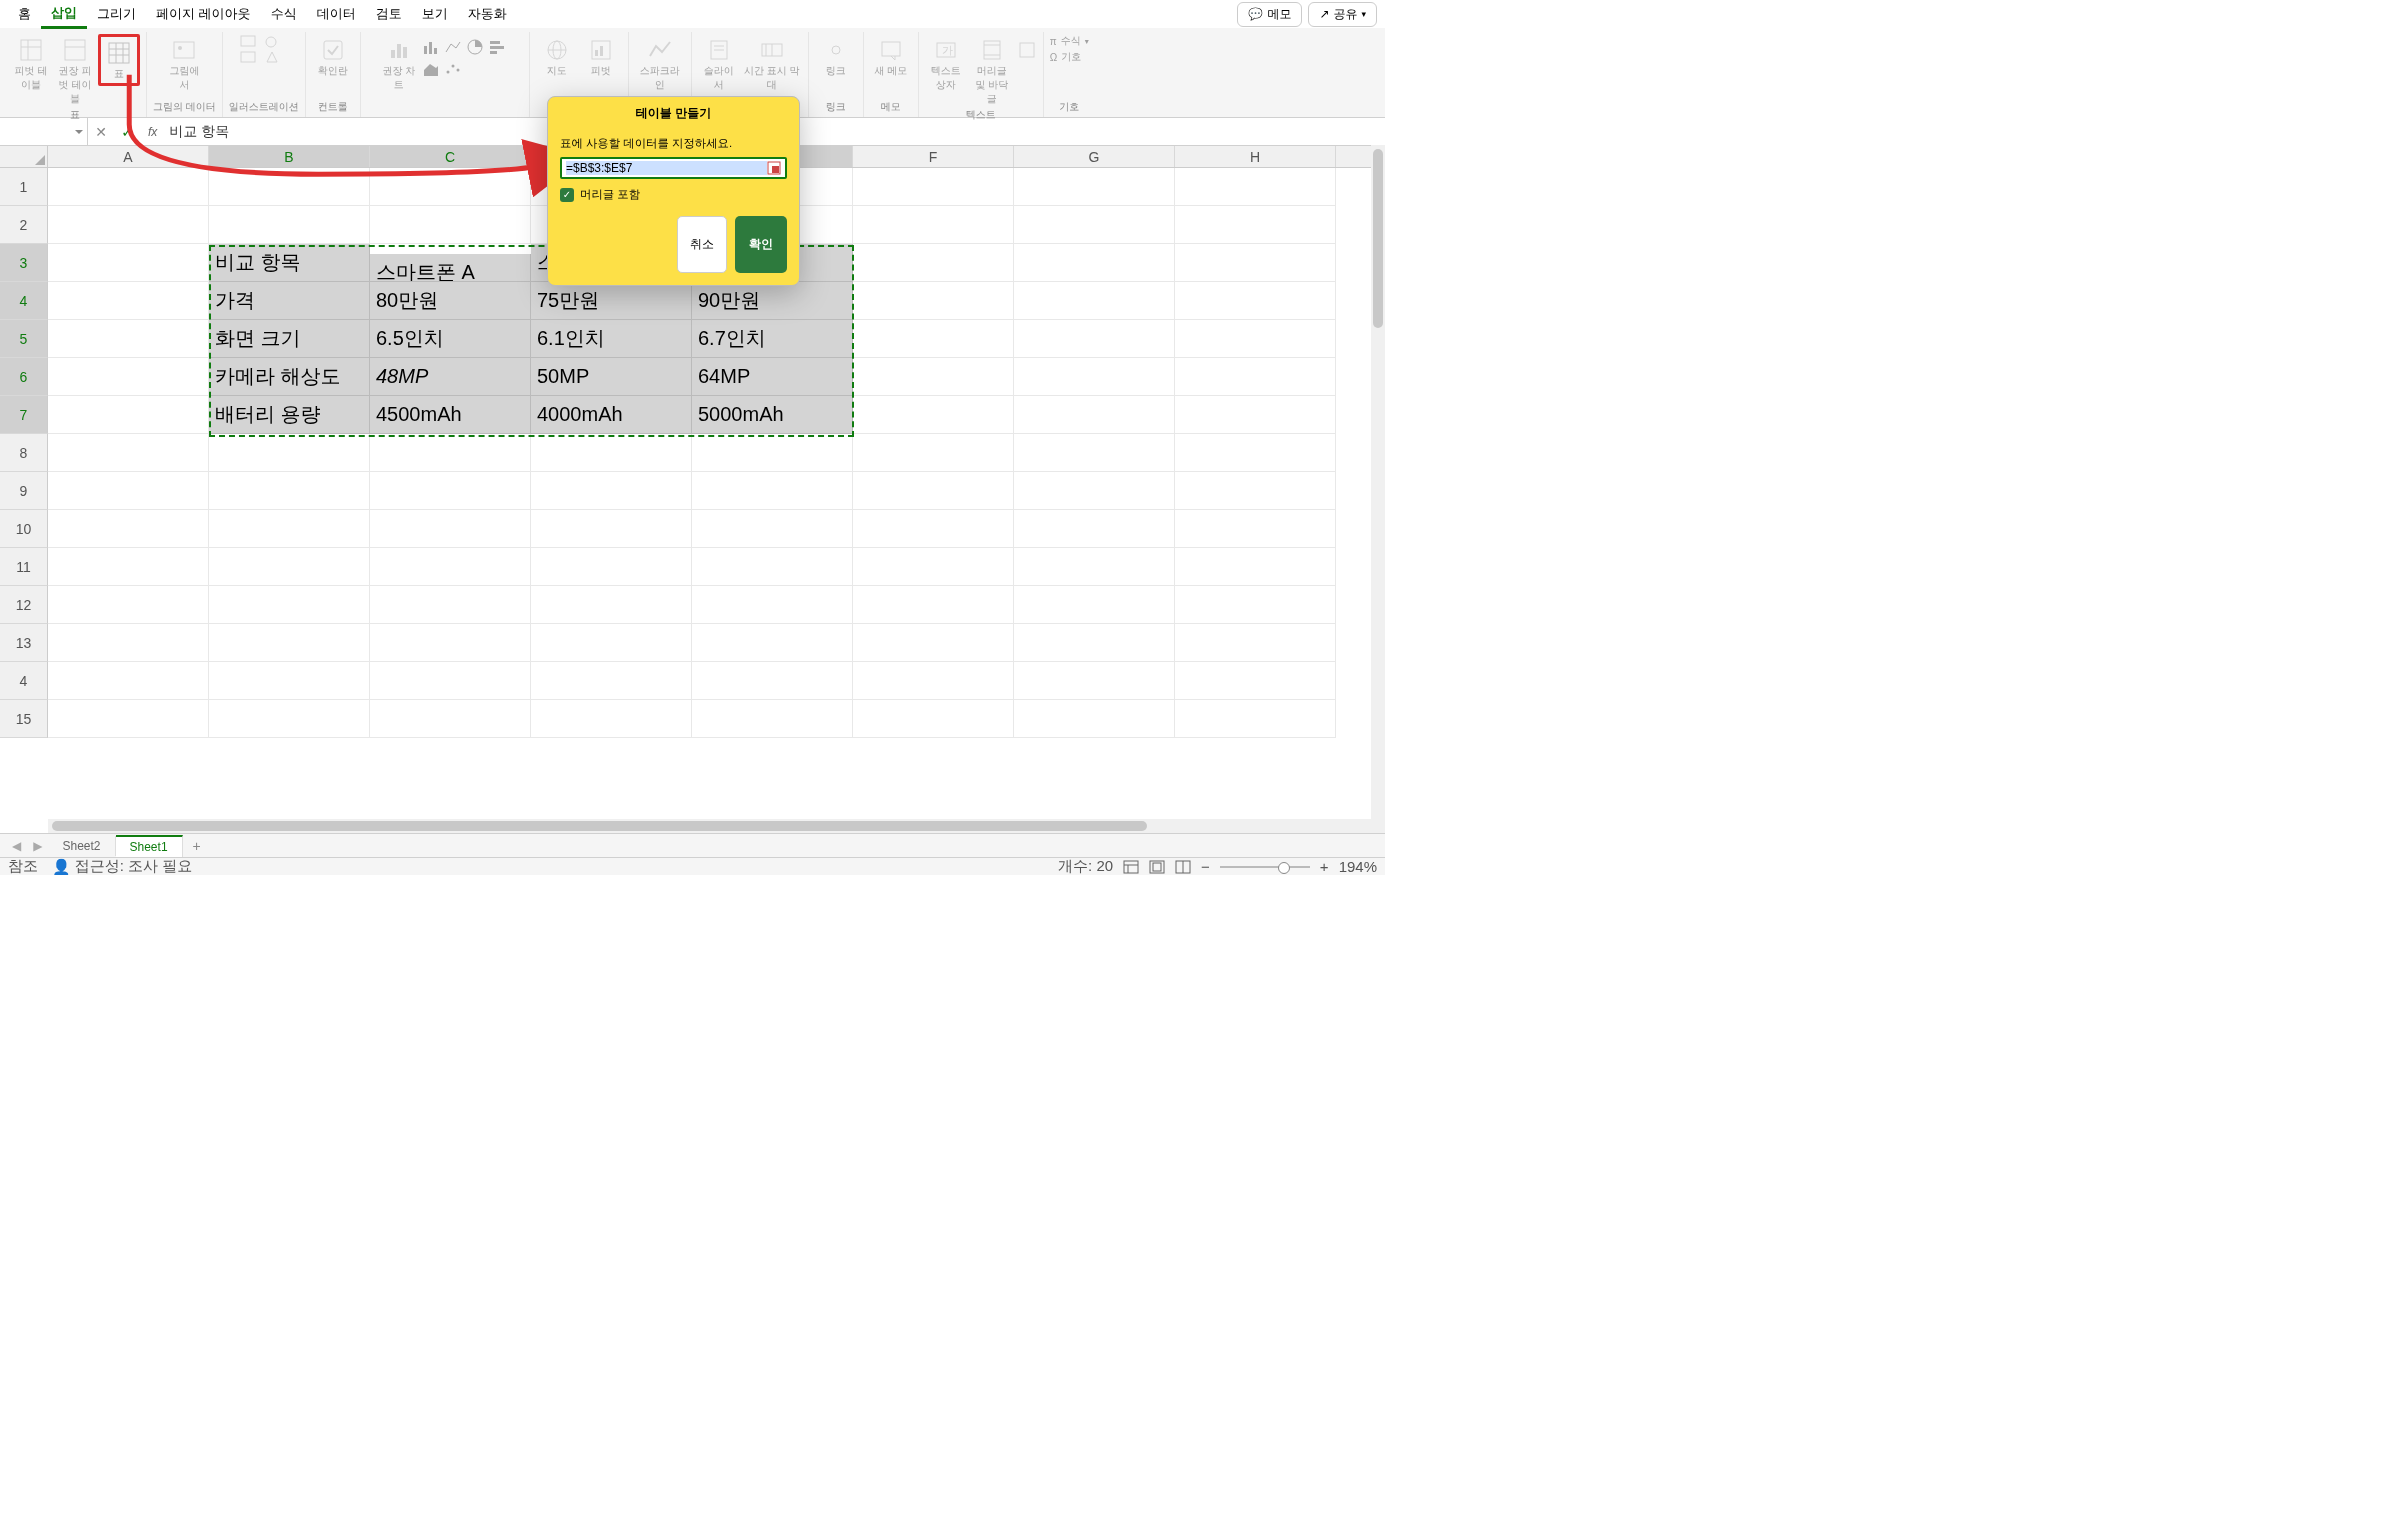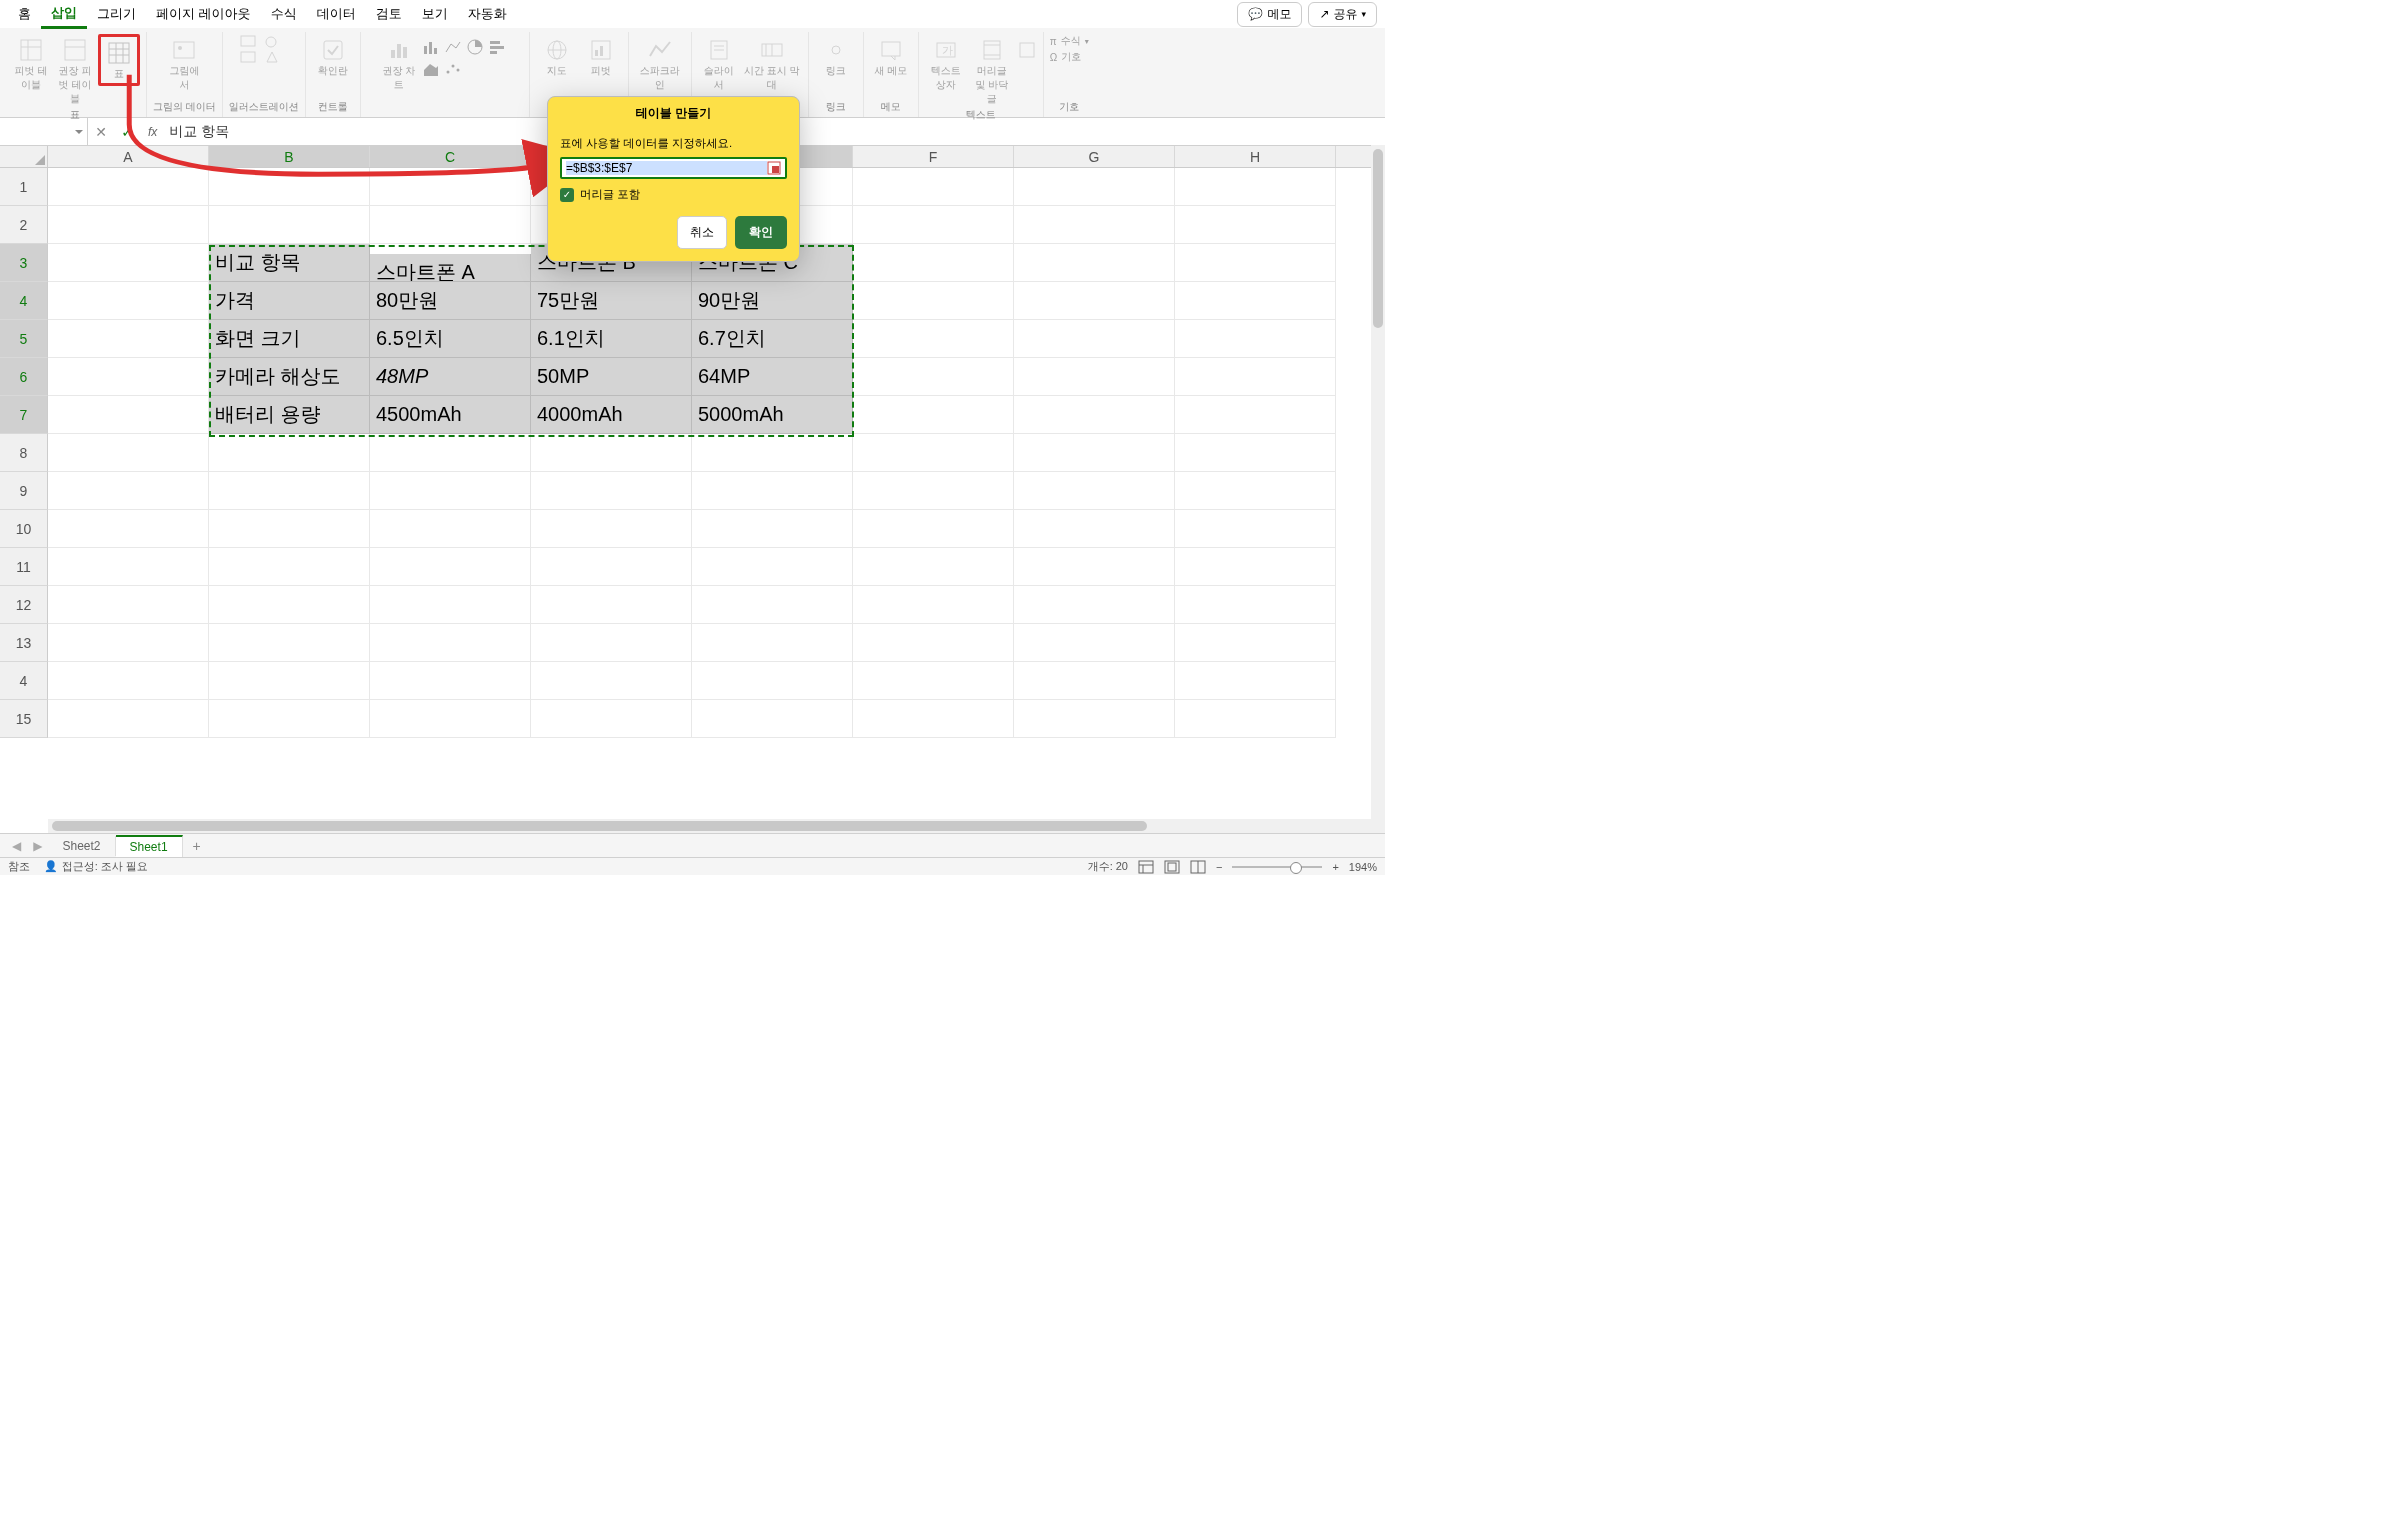--- a/index.html
+++ b/index.html
@@ -60,7 +60,7 @@
 .checkbox { width: 14px; height: 14px; background: #2d7a3d; border-radius: 3px; color: #fff; display: flex; align-items: center; justify-content: center; font-size: 10px; }
 .dialog-btns { display: flex; justify-content: flex-end; gap: 8px; }
 .btn-cancel { background: #fff; border: 1px solid #ccc; border-radius: 5px; padding: 4px 12px; font-size: 12px; }
-.btn-ok { background: #2d7a3d; color: #fff; border: none; border-radius: 5px; padding: 8px 14px; font-size: 12px; font-weight: 600; }
+.btn-ok { background: #2d7a3d; color: #fff; border: none; border-radius: 5px; padding: 20px 14px; font-size: 12px; font-weight: 600; }
 
 
 .arrow-svg { position: absolute; left: 119px; top: 35px; z-index: 5; pointer-events: none; }

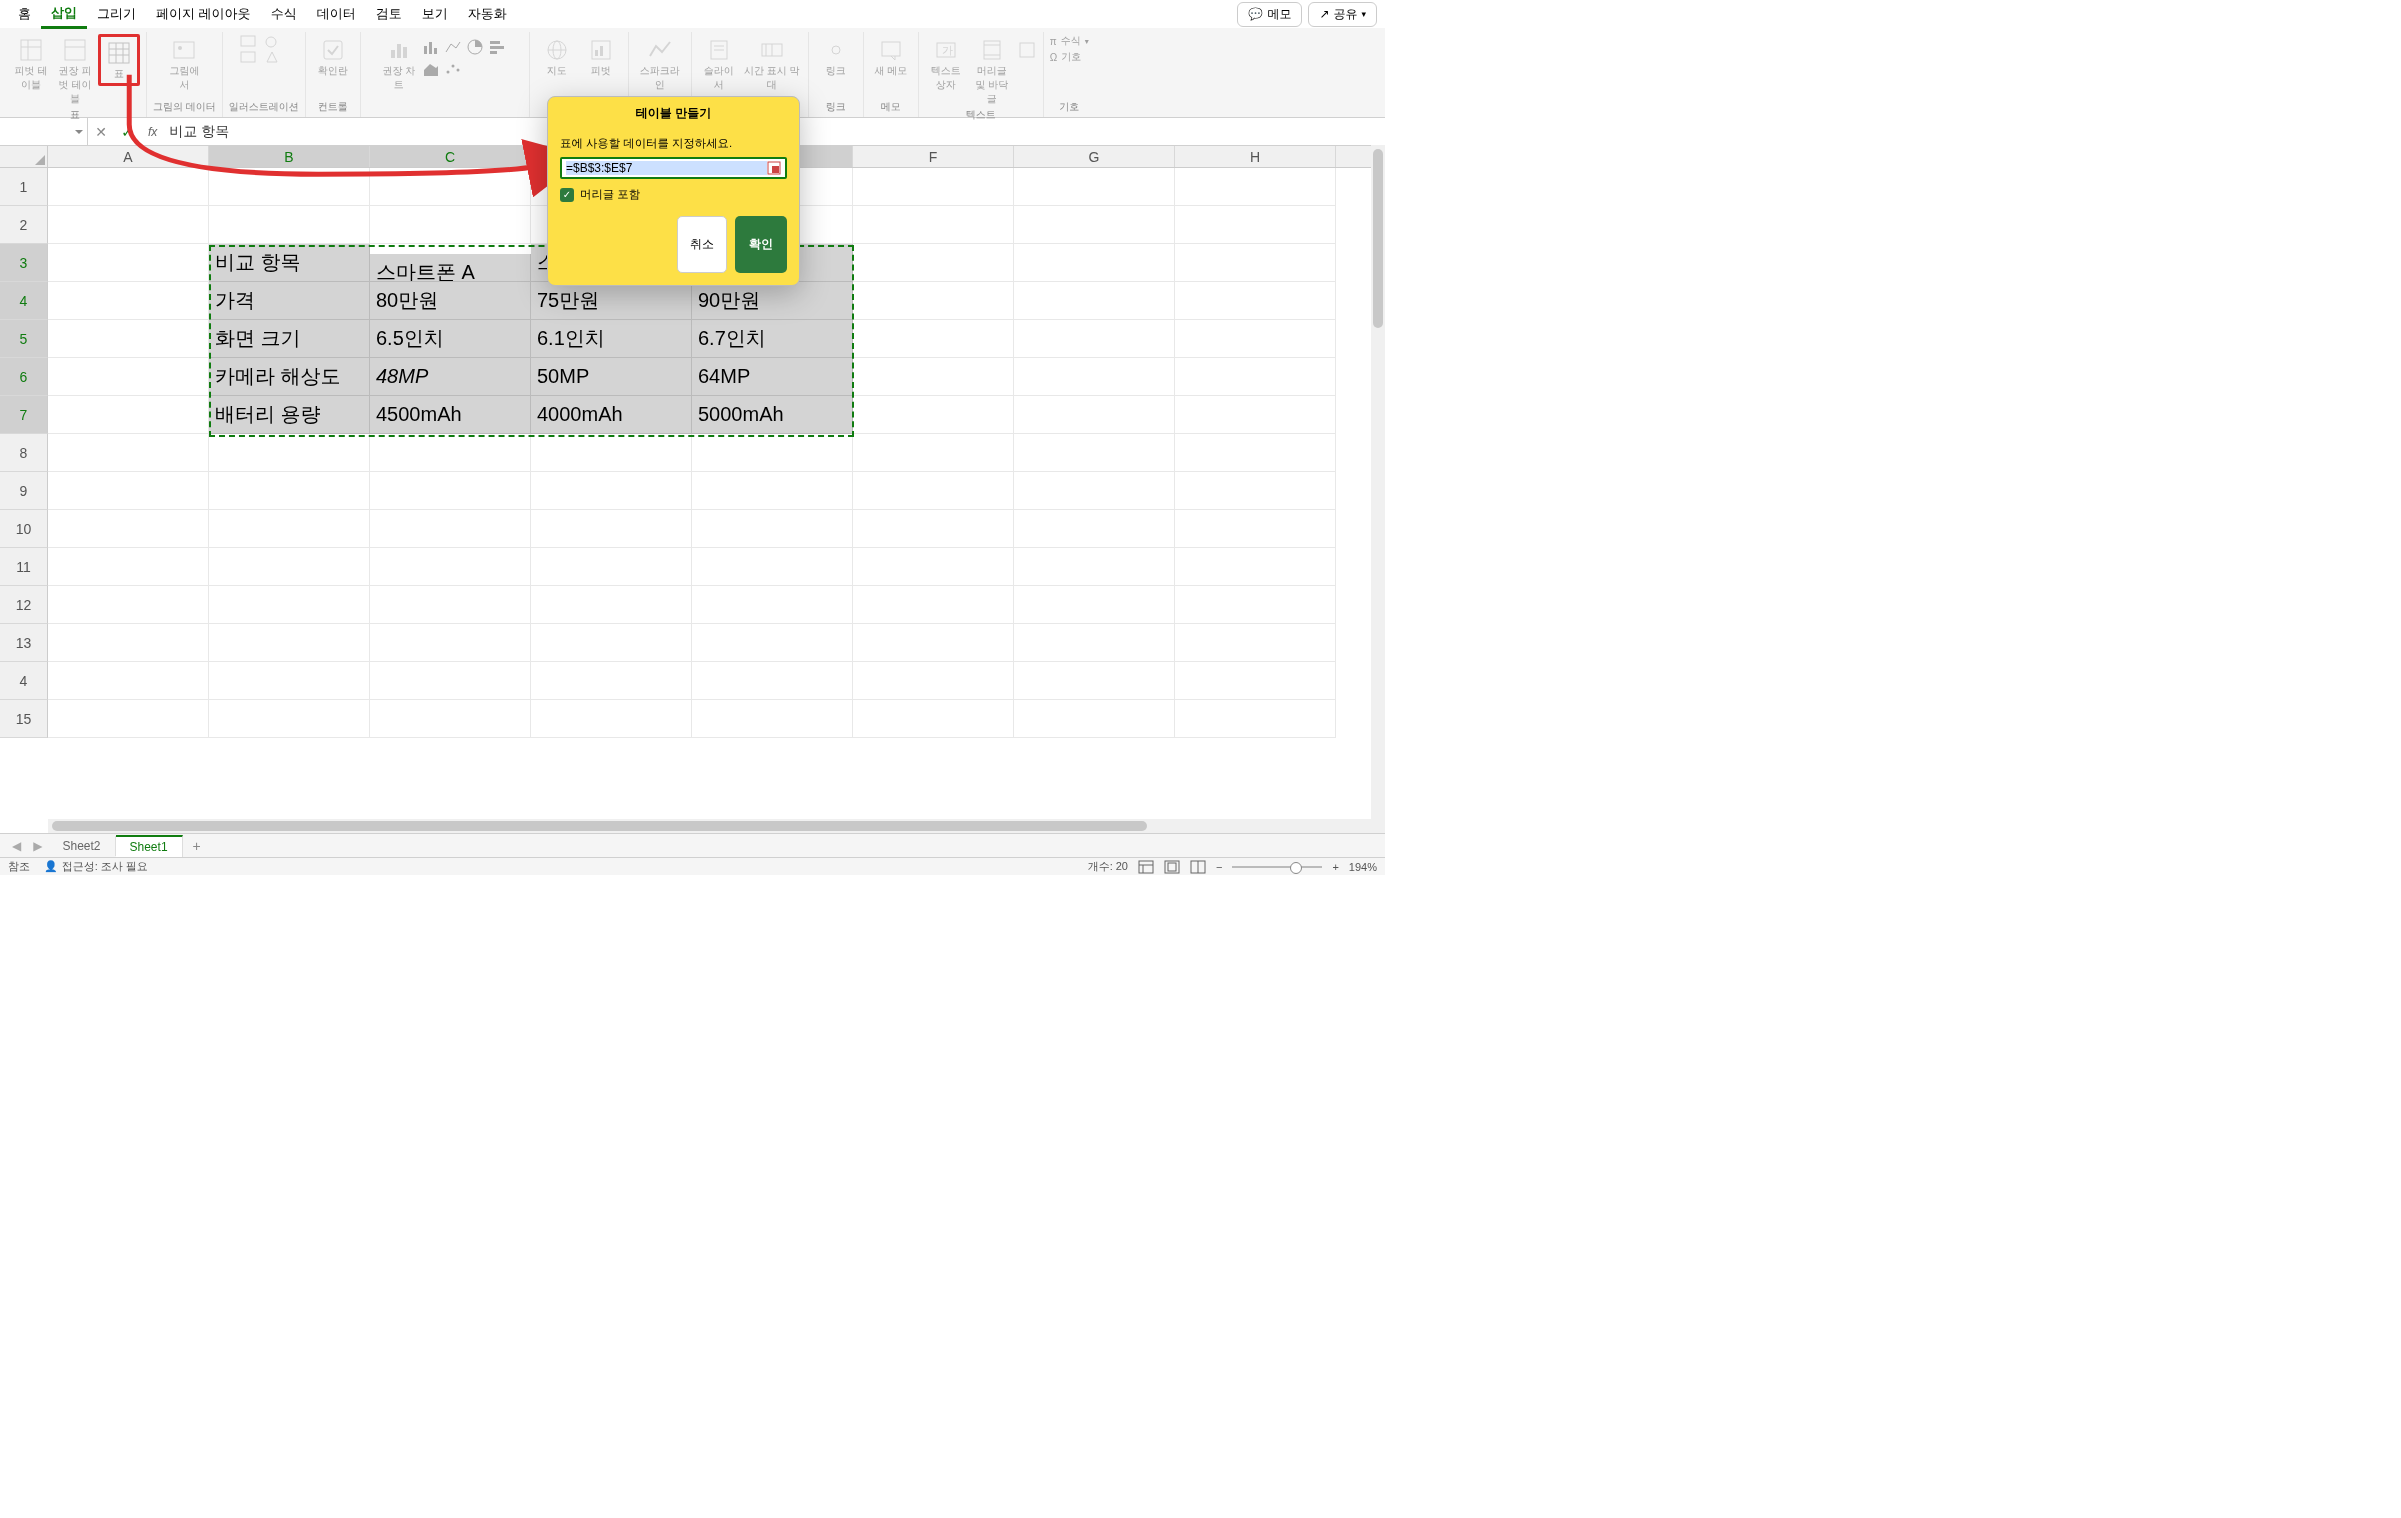--- a/index.html
+++ b/index.html
@@ -73,7 +73,7 @@
 .add-sheet { padding: 0 10px; color: #888; font-size: 14px; }
 
 
-.status-bar { position: absolute; bottom: 0; left: 0; right: 0; height: 18px; background: #f5f5f5; border-top: 1px solid #d0d0d0; display: flex; align-items: center; font-size: 11px; color: #555; padding: 0 8px; }
+.status-bar { position: absolute; bottom: 0; left: 0; right: 0; height: 18px; background: #f5f5f5; border-top: 1px solid #d0d0d0; display: flex; align-items: center; font-size: 15px; color: #555; padding: 0 8px; }
 .status-right { margin-left: auto; display: flex; align-items: center; gap: 10px; }
 .zoom-slider { width: 90px; height: 2px; background: #bbb; position: relative; }
 .zoom-slider::after { content: ""; position: absolute; left: 58px; top: -4px; width: 10px; height: 10px; border-radius: 50%; background: #fff; border: 1px solid #888; }

